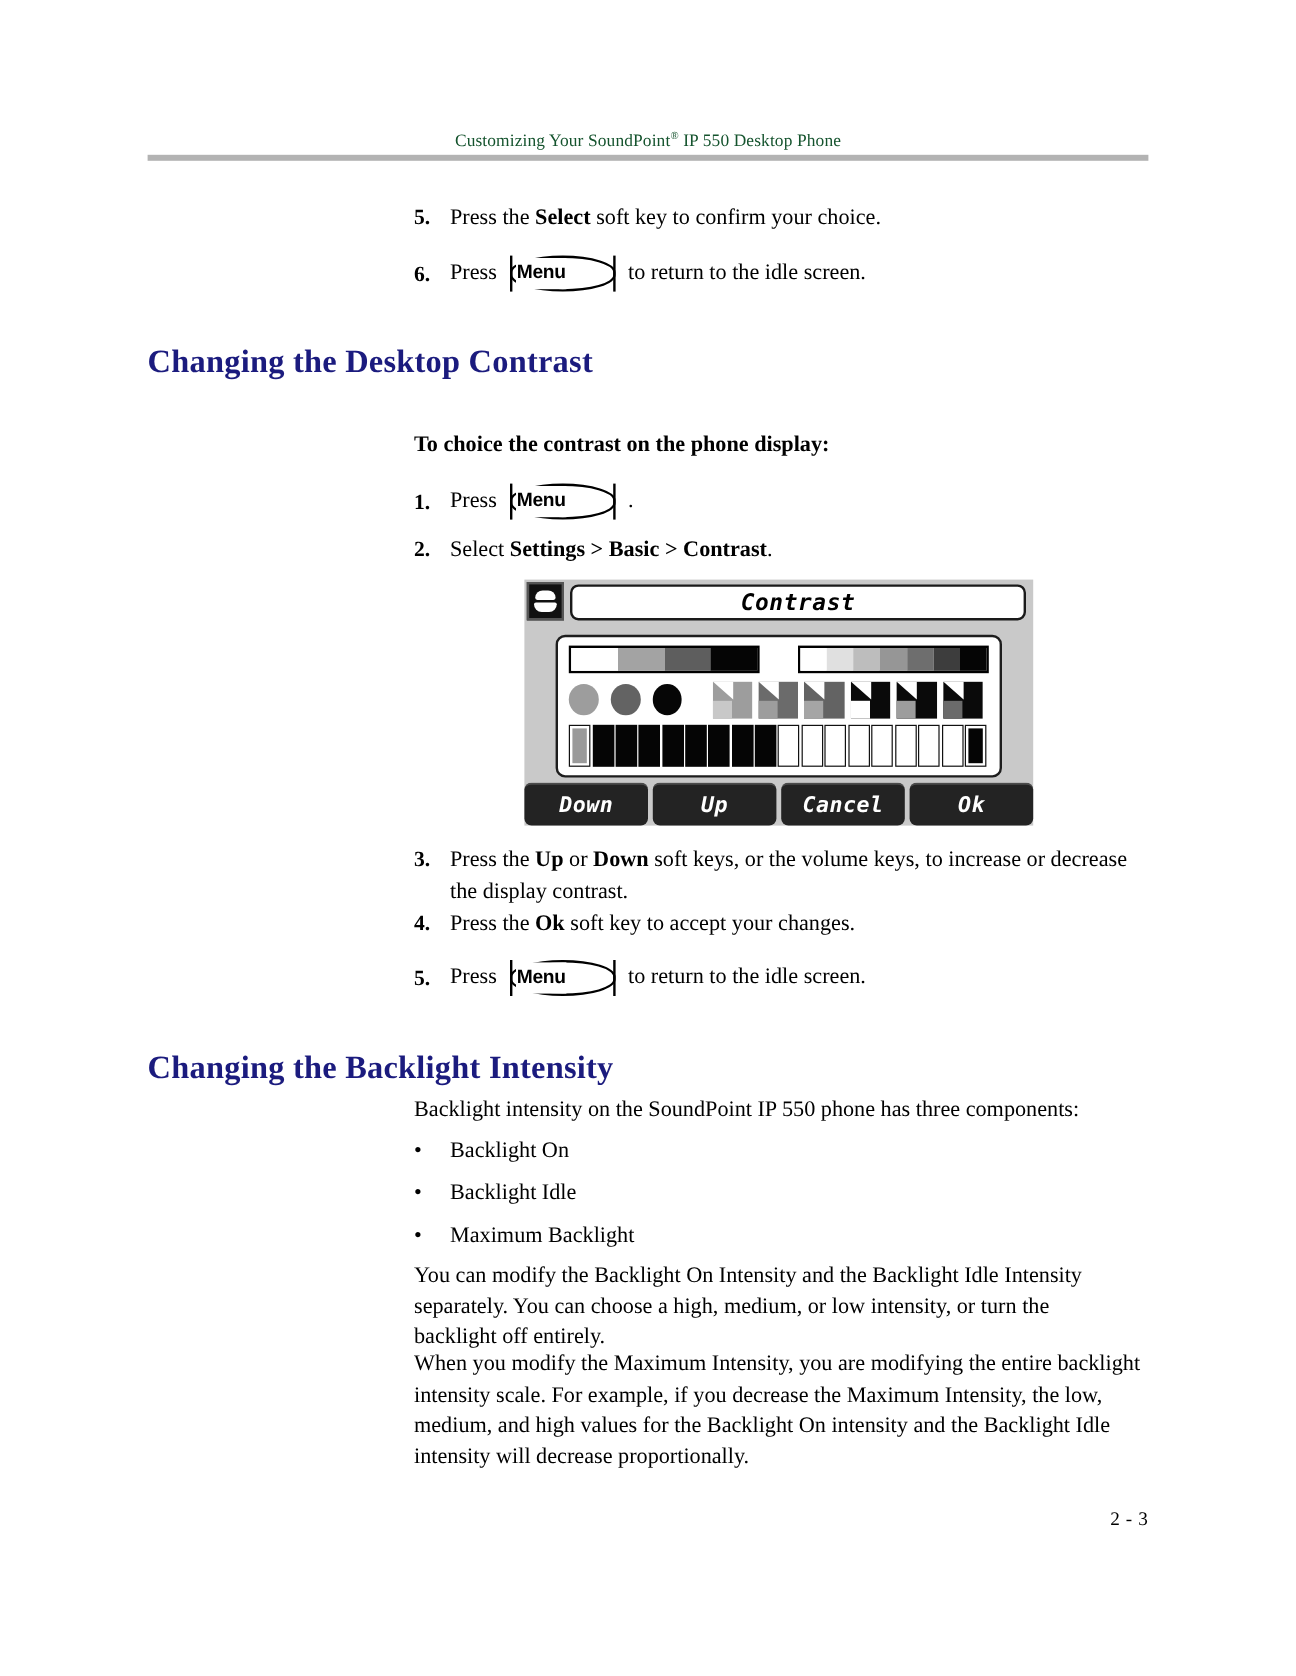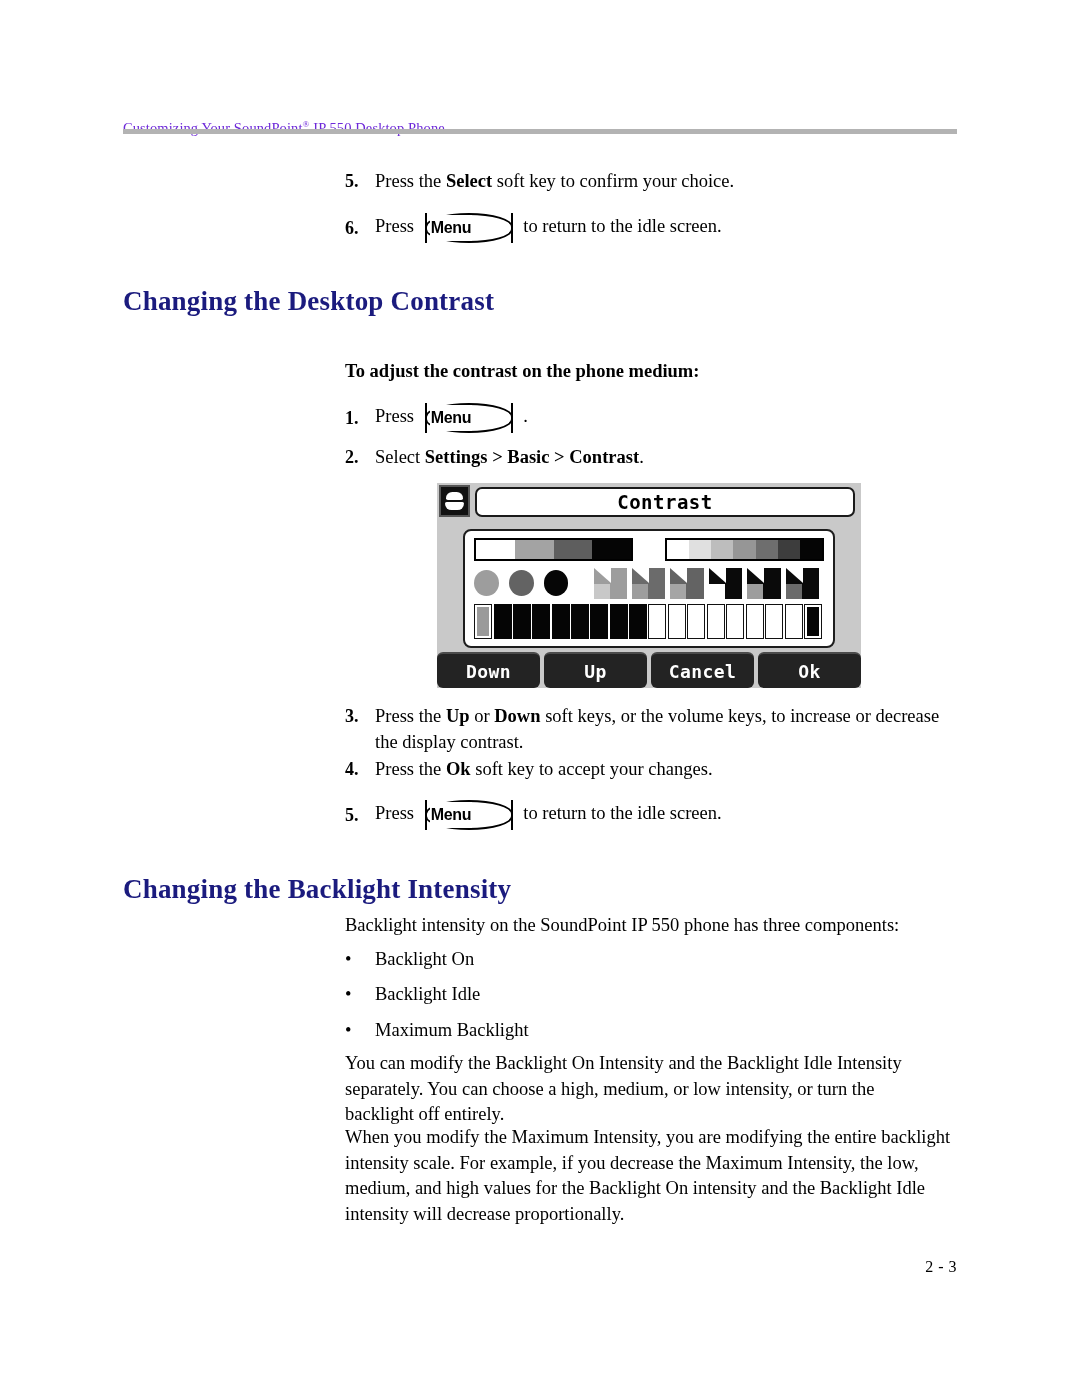--- a/index.html
+++ b/index.html
@@ -21,12 +21,12 @@
   .header {
     position: absolute;
     left: 123px;
-    top: 119px;
+    top: 108px;
     width: 834px;
-    text-align: left;
+    text-align: center;
     font-size: 14.5px;
     letter-spacing: 0.1px;
-    color: #6d28d9;
+    color: #14532d;
   }
   .header sup { font-size: 9px; vertical-align: super; }
   .header-rule {

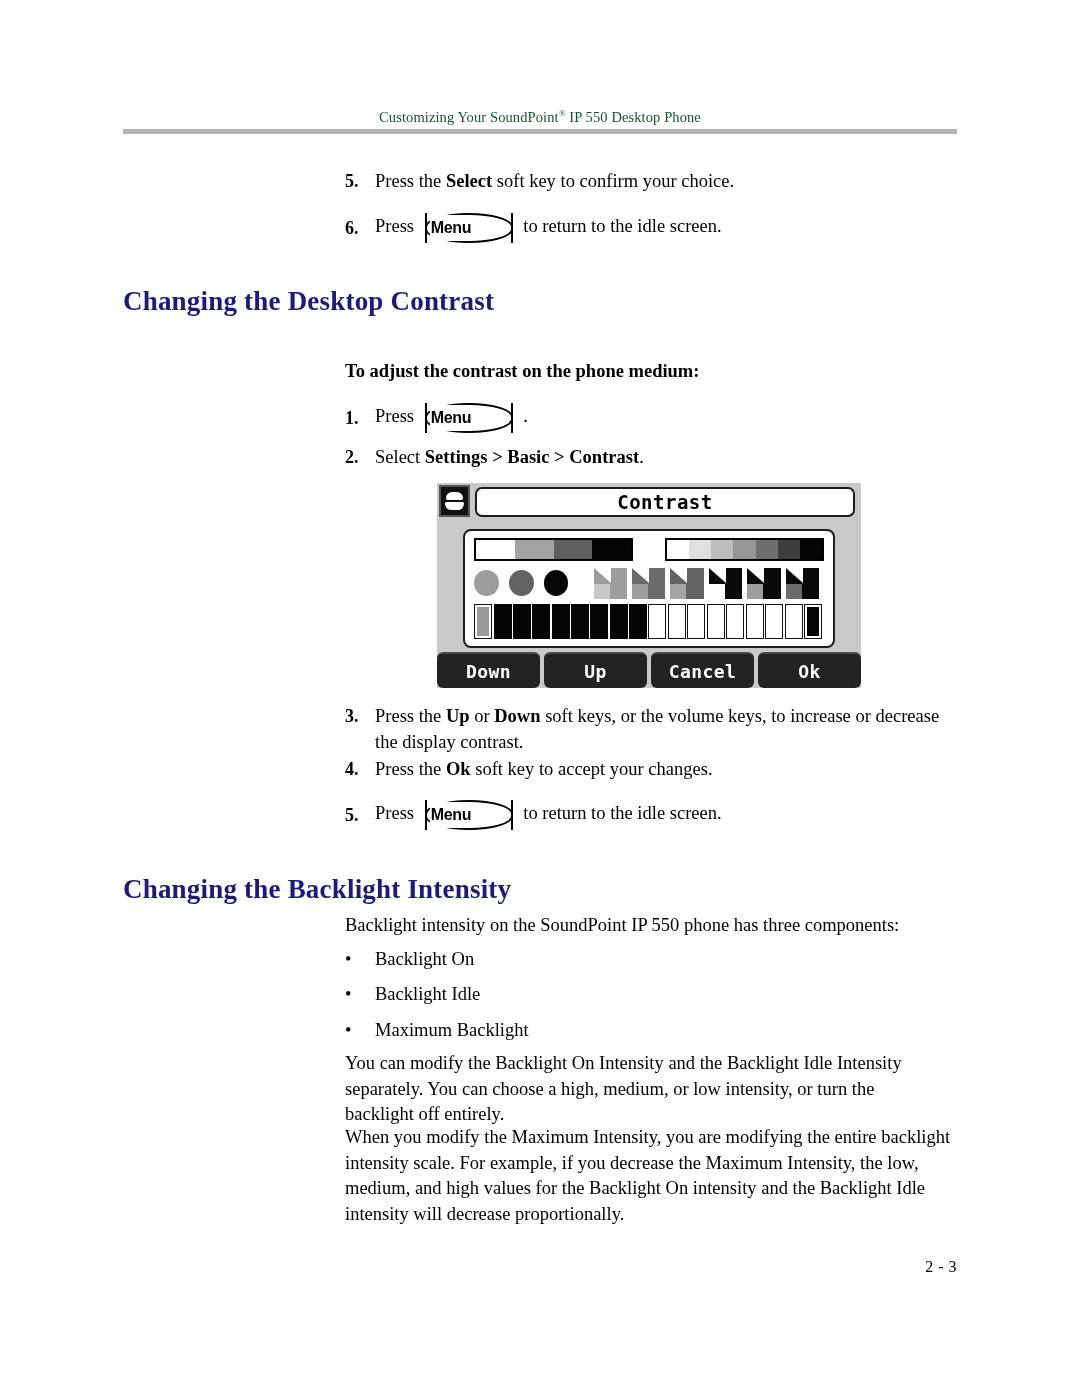--- a/index.html
+++ b/index.html
@@ -343,7 +343,7 @@
 
   <div class="h1" style="top:286px;">Changing the Desktop Contrast</div>
 
-  <div class="h3" style="left:345px; top:361px;">To adjust the contrast on the phone medium:</div>
+  <div class="h3" style="left:345px; top:361px;">To choice the contrast on the phone display:</div>
 
   <div class="step withbtn" style="left:345px; top:403px; width:600px;">
     <div class="num">1.</div>

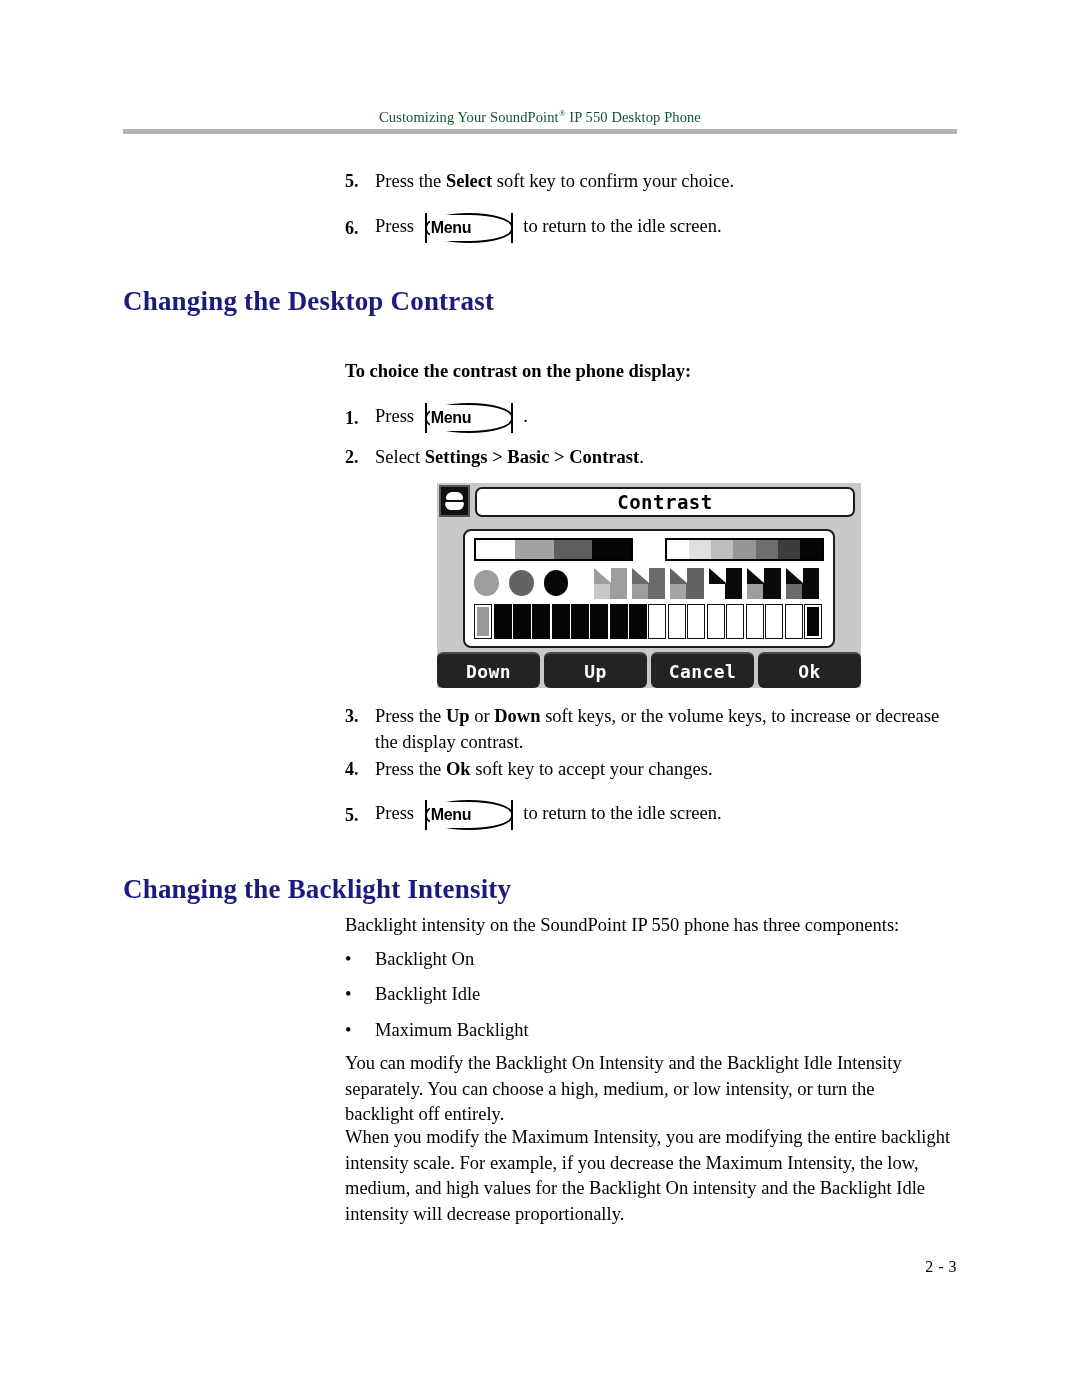--- a/index.html
+++ b/index.html
@@ -138,6 +138,7 @@
     height: 205px;
     background: #c9c9c9;
     box-sizing: border-box;
+    font-style: italic;
   }
   .lcd-top {
     position: absolute;

